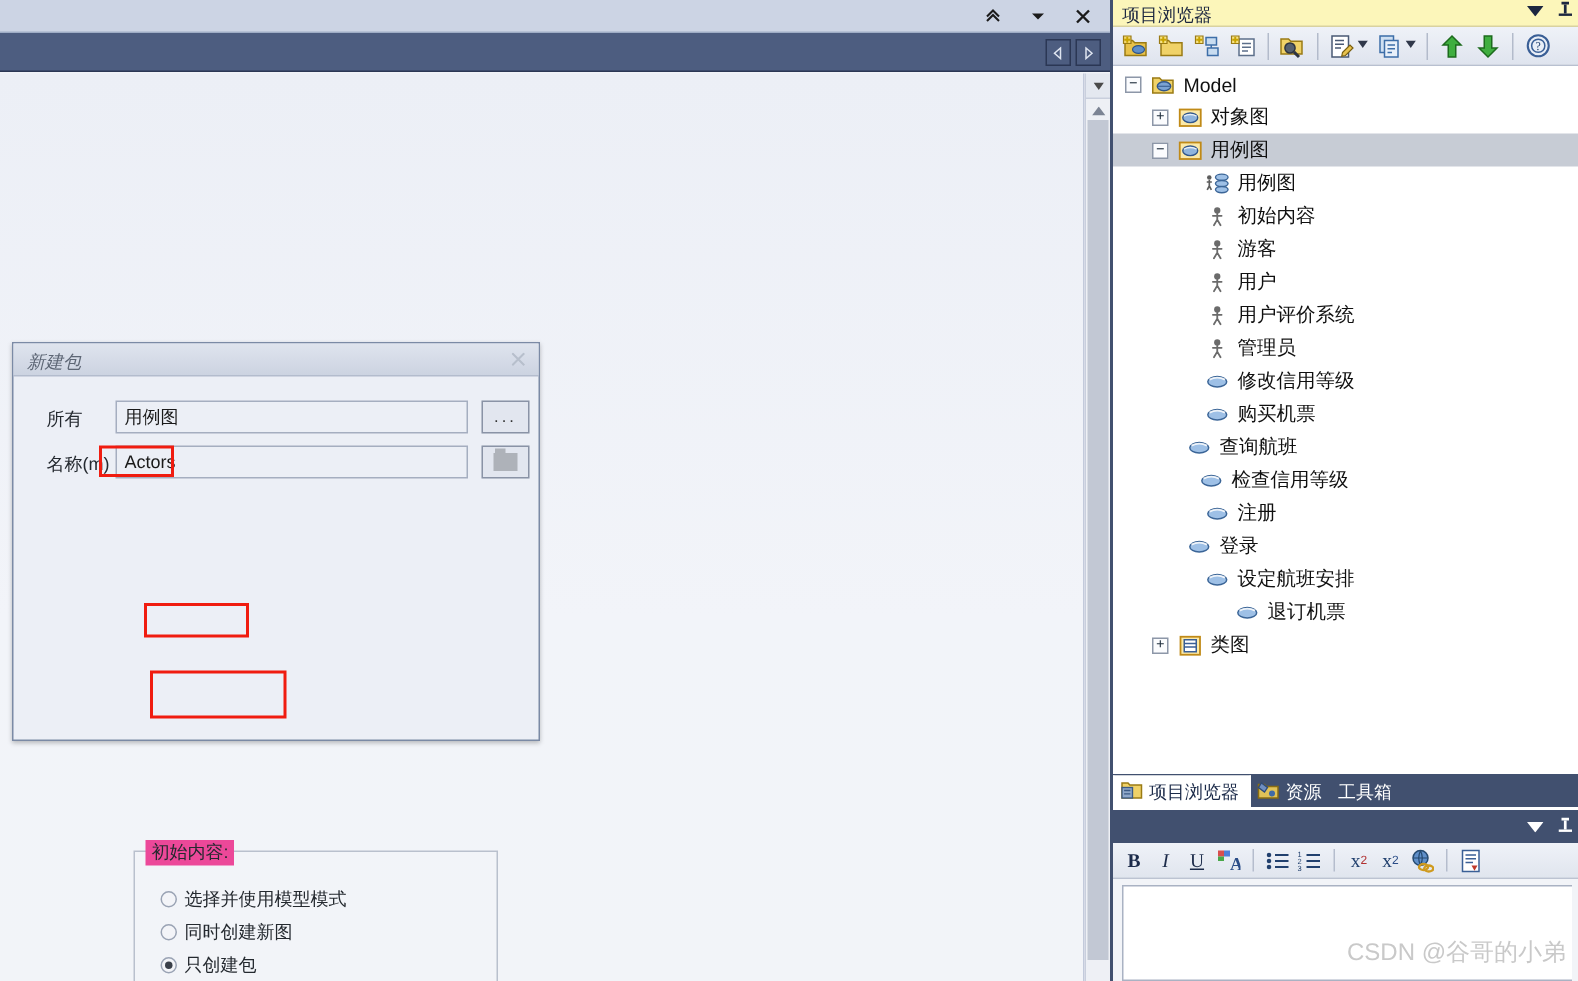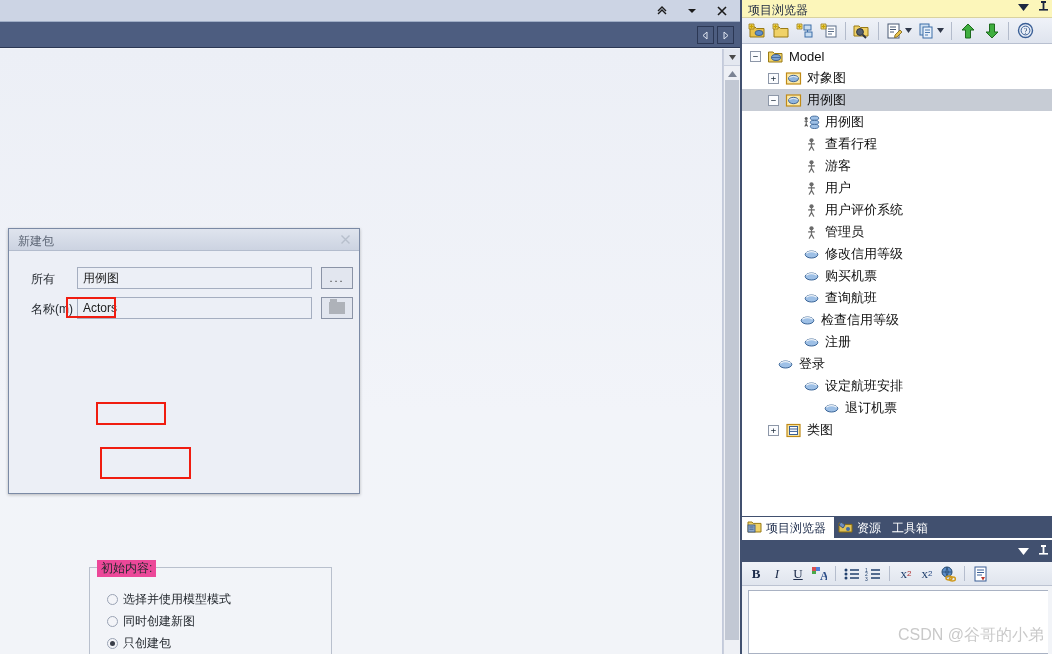--- a/index.html
+++ b/index.html
@@ -580,7 +580,7 @@
                 <circle cx="8.5" cy="3.3" r="2.1" fill="#6b6b6b"></circle>
                 <path d="M8.5 5.4 L8.5 9.4 M5.6 6.9 L11.4 6.9 M8.5 9.4 L6.3 13.2 M8.5 9.4 L10.7 13.2" stroke="#6b6b6b" stroke-width="1.2" fill="none" stroke-linecap="round"></path>
               </svg></span>
-            <span class="tree-label">查看行程</span>
+            <span class="tree-label">初始内容</span>
           </div>
           <div class="tree-row" style="padding-left: 44px;">
             <span style="width: 11px; flex: 0 0 auto;"></span>

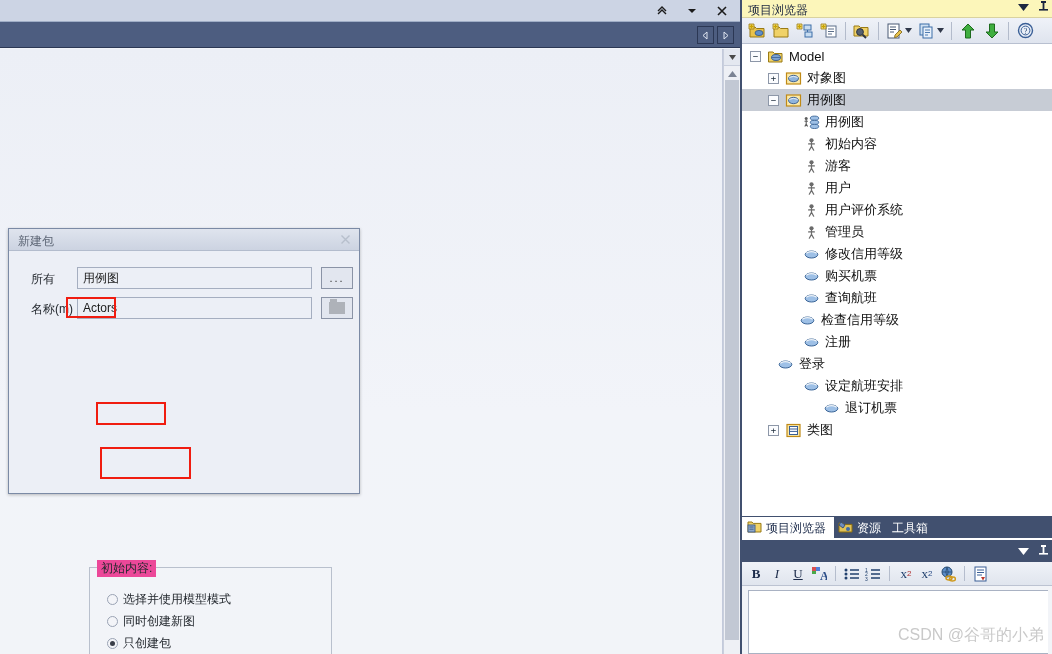--- a/index.html
+++ b/index.html
@@ -97,6 +97,7 @@
     height: 22px;
     background: linear-gradient(180deg,#dfe4ee 0%, #ccd3e1 100%);
     border-bottom: 1px solid #b3bccd;
+    font-style: italic;
   }
   #dialog-title {
     position: absolute; left: 9px; top: 4px;

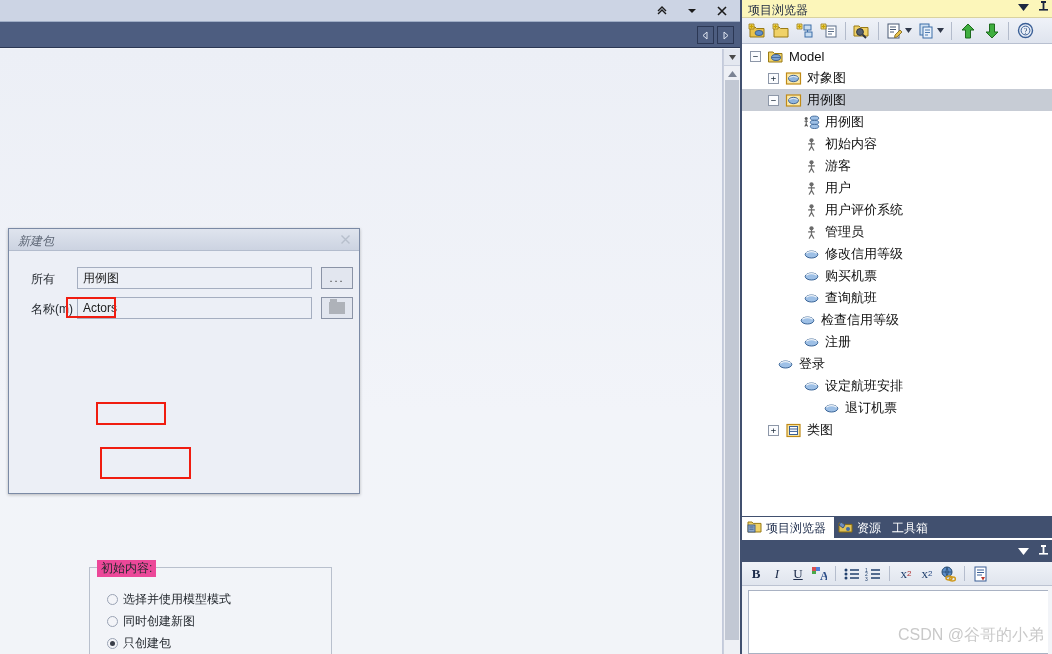--- a/index.html
+++ b/index.html
@@ -631,7 +631,7 @@
               </svg></span>
             <span class="tree-label">购买机票</span>
           </div>
-          <div class="tree-row" style="padding-left: 44px;">
+          <div class="tree-row" style="padding-left: 32px;">
             <span style="width: 11px; flex: 0 0 auto;"></span>
             <span class="tree-icon" style="margin-left: 6px;"><svg width="17" height="15" viewBox="0 0 17 15">
                 <ellipse cx="8.5" cy="7.5" rx="6.3" ry="3.5" fill="#9ec0e6" stroke="#3b6597" stroke-width="1"></ellipse>

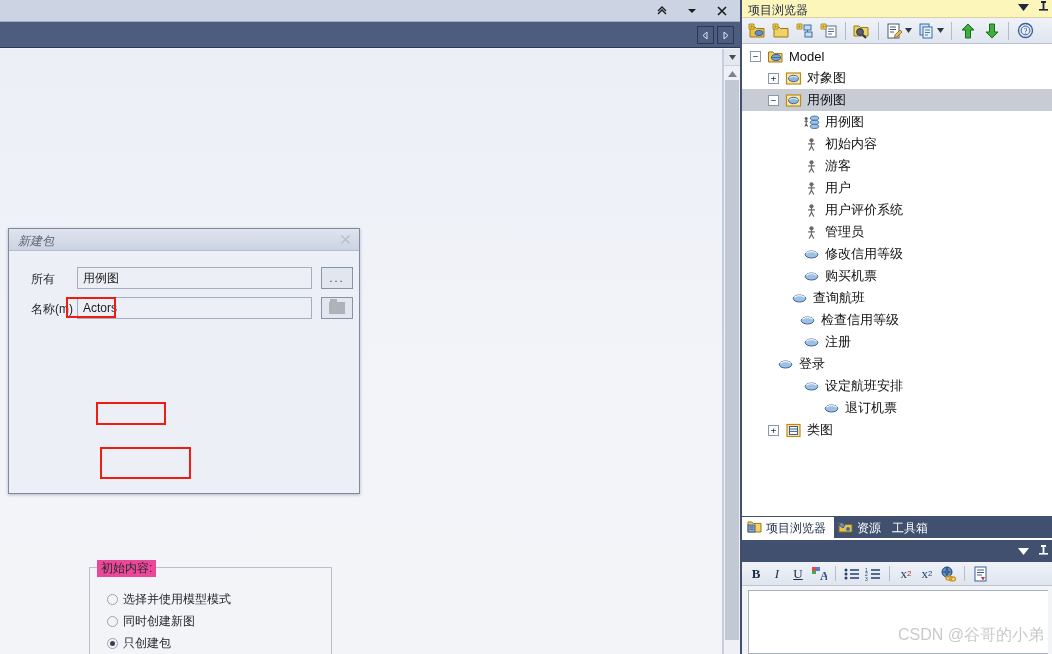--- a/index.html
+++ b/index.html
@@ -655,7 +655,7 @@
               </svg></span>
             <span class="tree-label">注册</span>
           </div>
-          <div class="tree-row" style="padding-left: 18px;">
+          <div class="tree-row" style="padding-left: 32px;">
             <span style="width: 11px; flex: 0 0 auto;"></span>
             <span class="tree-icon" style="margin-left: 6px;"><svg width="17" height="15" viewBox="0 0 17 15">
                 <ellipse cx="8.5" cy="7.5" rx="6.3" ry="3.5" fill="#9ec0e6" stroke="#3b6597" stroke-width="1"></ellipse>

